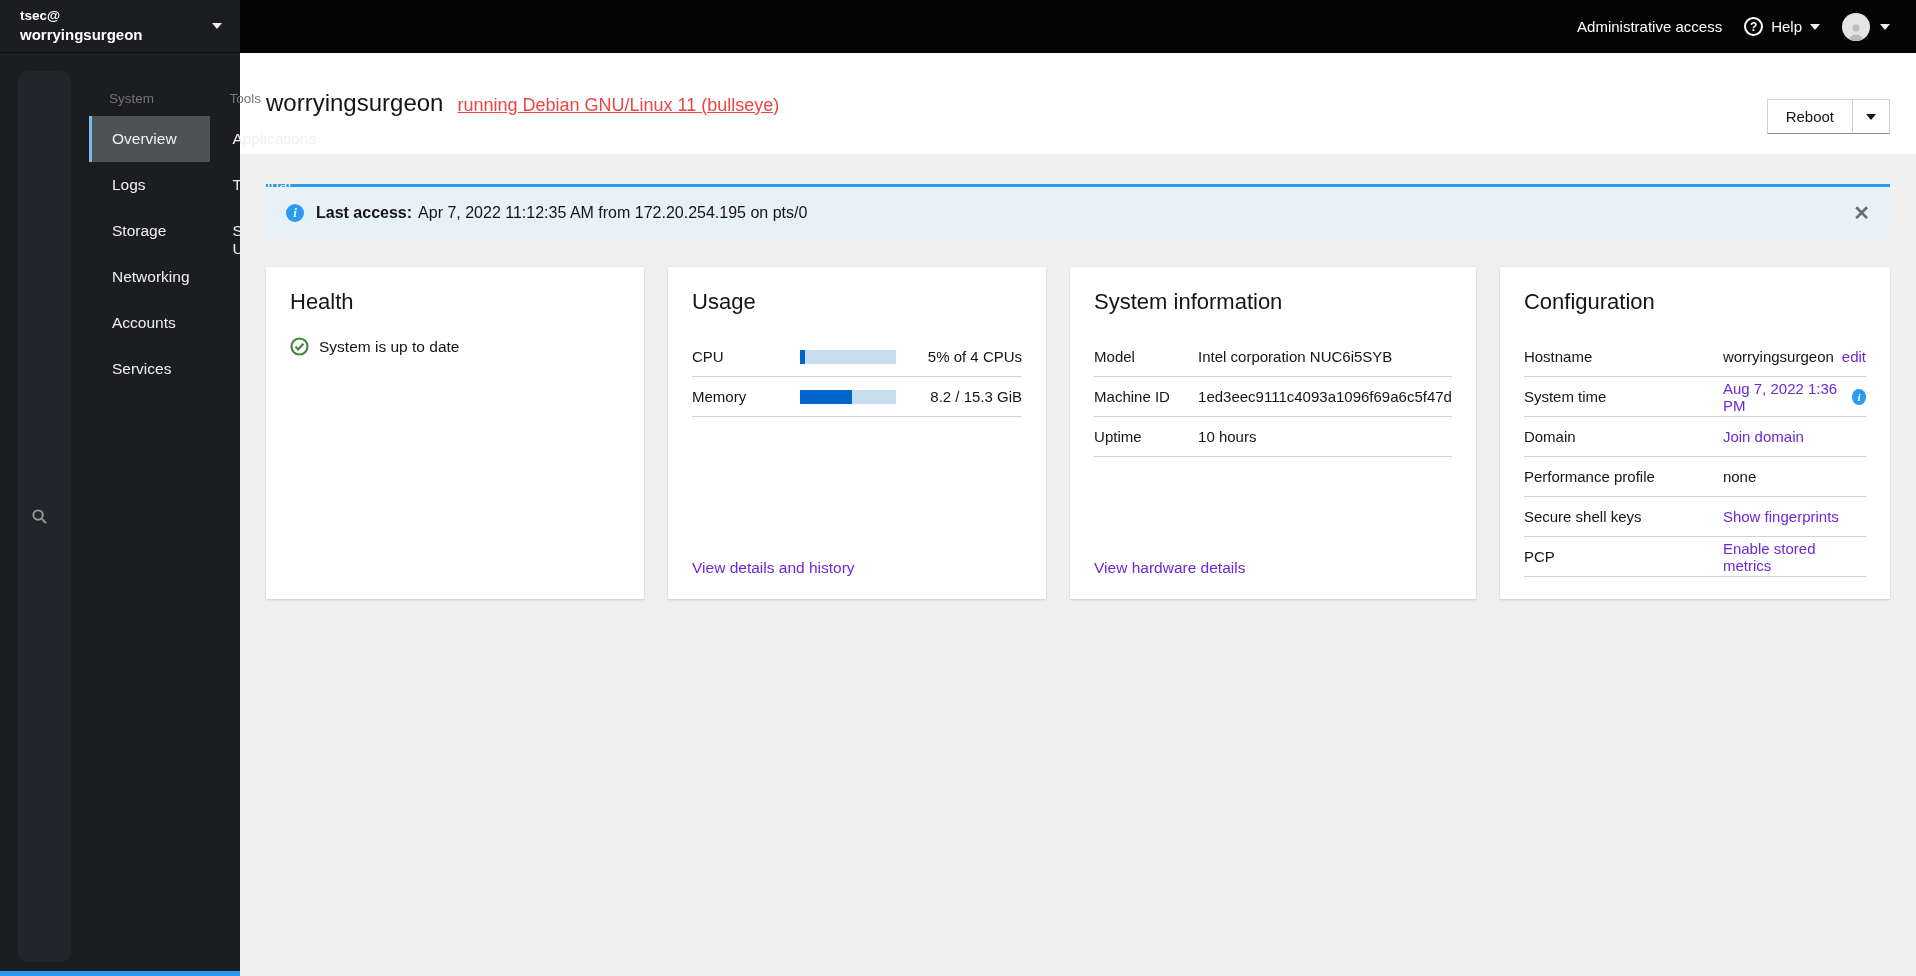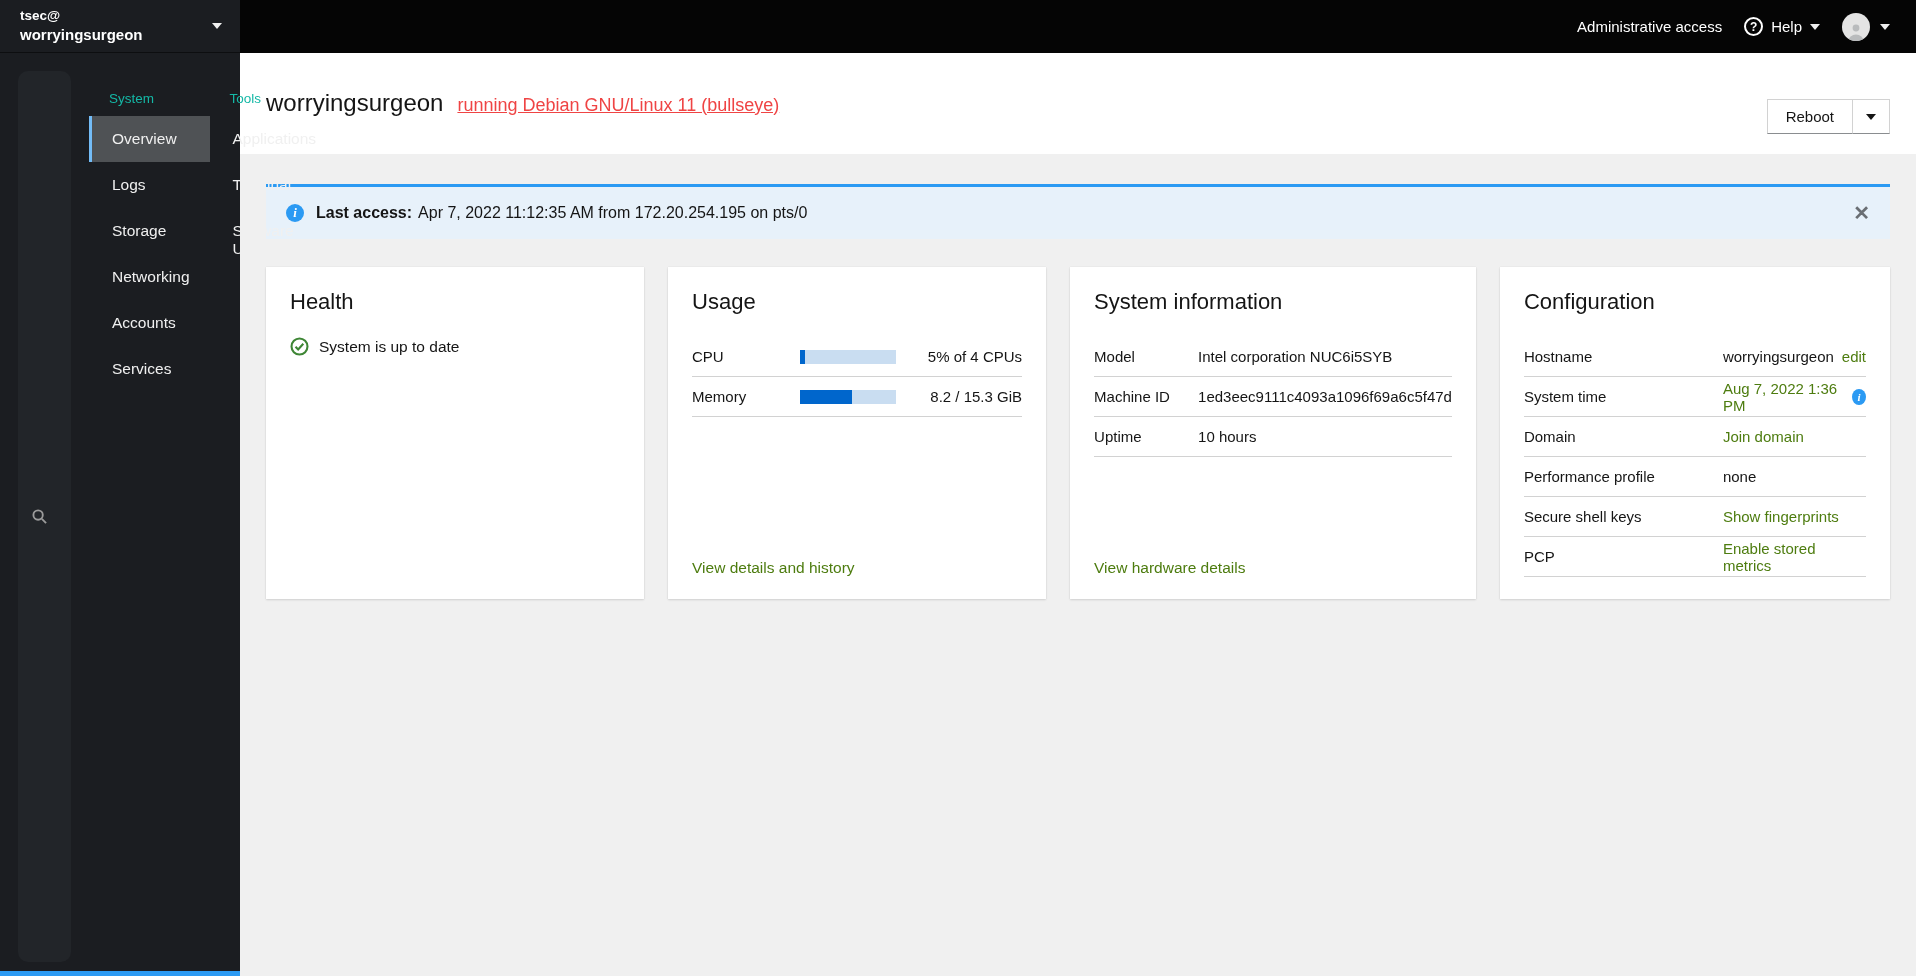--- a/index.html
+++ b/index.html
@@ -81,7 +81,7 @@
 
   .nav-group { margin-top:14px; }
   .nav-group-title {
-    color:#14b8a6; font-size:13.5px;
+    color:#737373; font-size:13.5px;
     padding:6px 20px 10px 20px;
   }
   .nav-item {

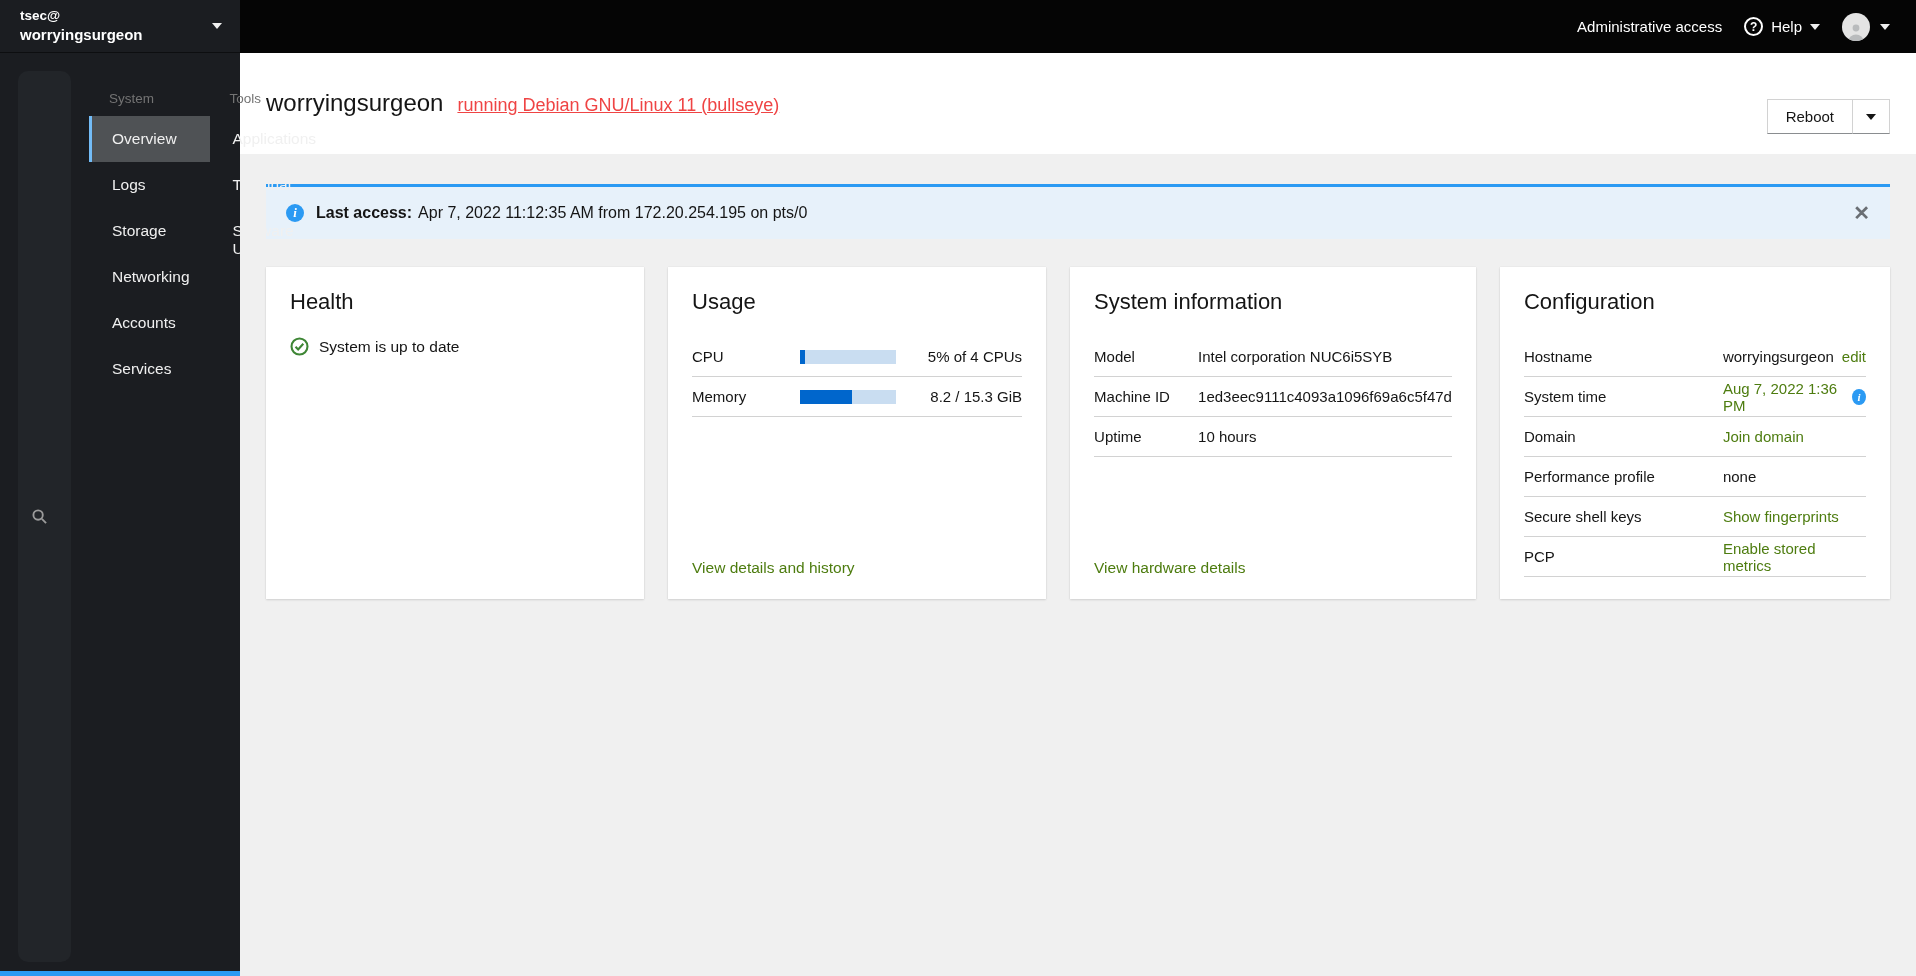--- a/index.html
+++ b/index.html
@@ -158,7 +158,7 @@
   }
   .card-title { font-size:22px; font-weight:500; margin-bottom:22px; }
 
-  .link { color:#4d7c0f; text-decoration:none; cursor:pointer; }
+  .link { color:#6d28d9; text-decoration:none; cursor:pointer; }
   .card-footer { margin-top:auto; font-size:15.5px; }
 
   

